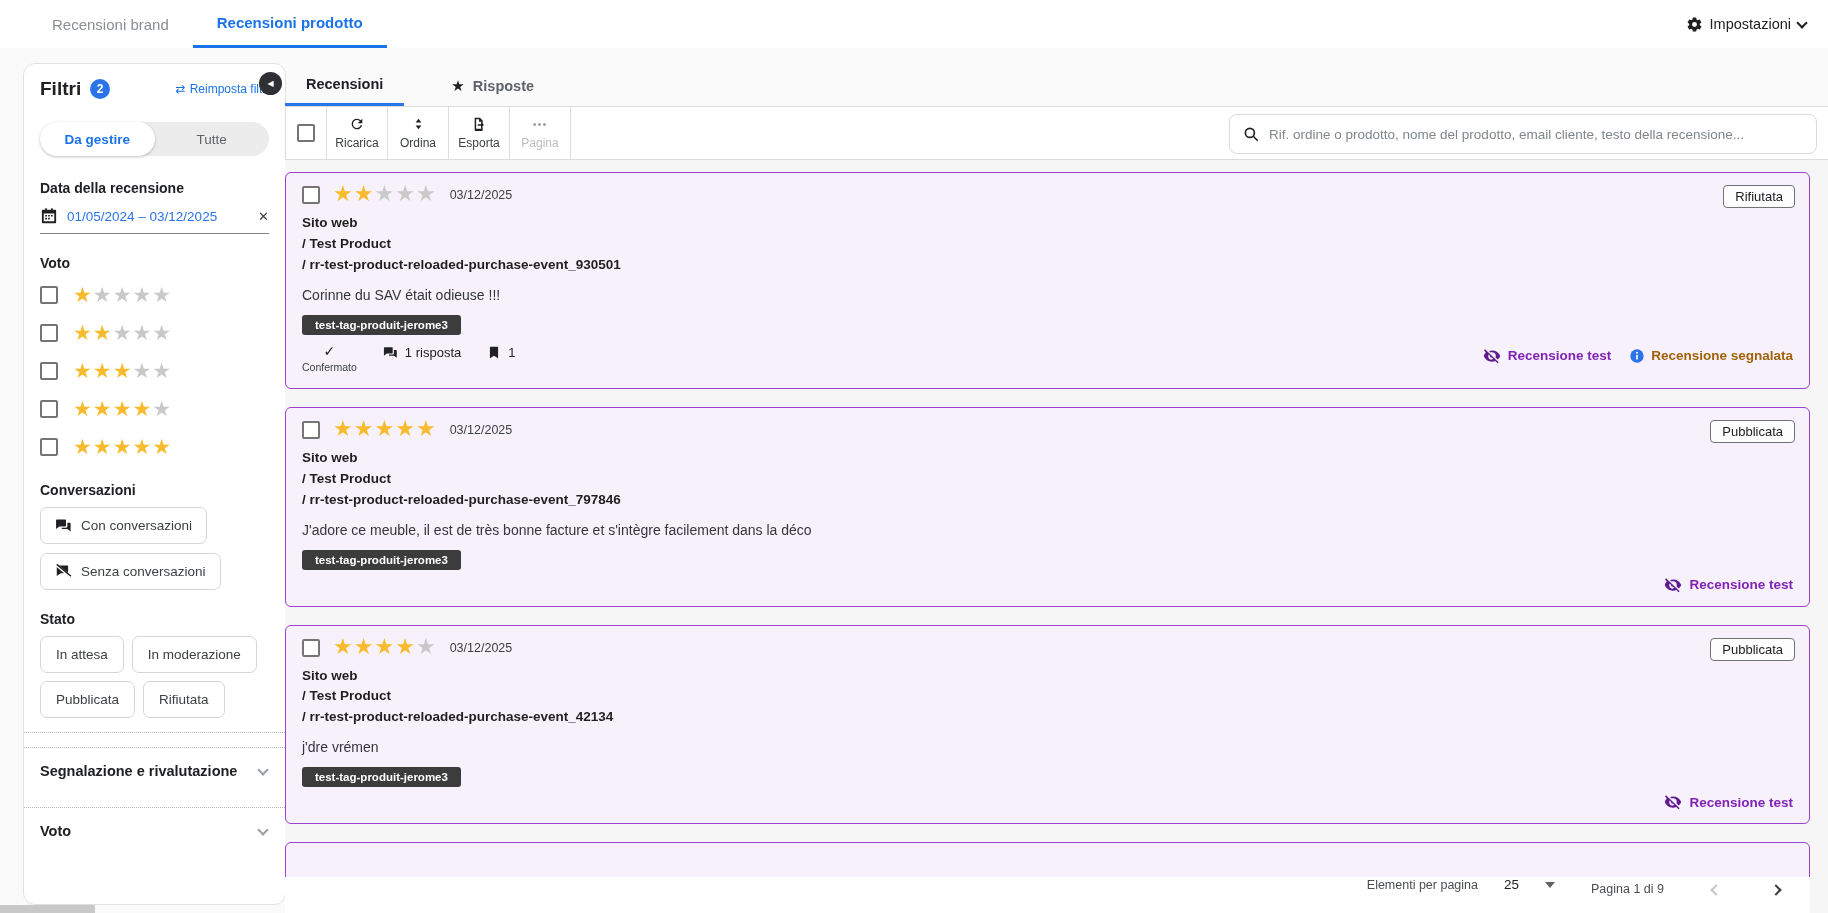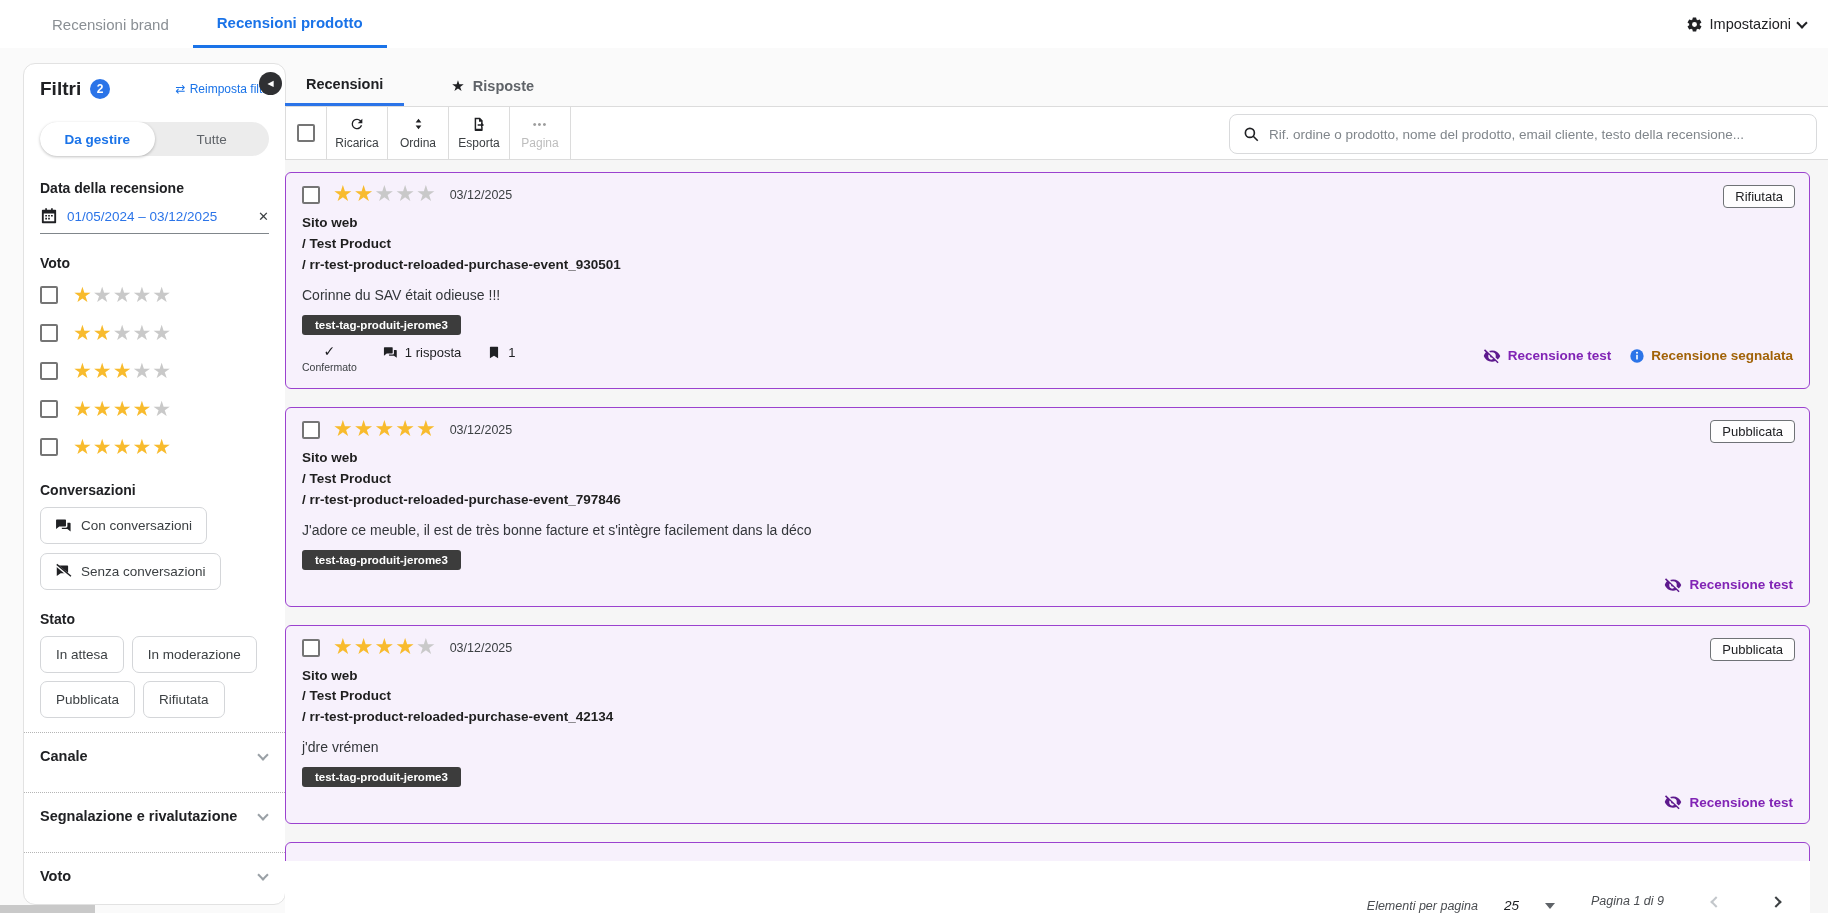--- a/index.html
+++ b/index.html
@@ -211,10 +211,6 @@
     </div>
 
     <div class="dotted"></div>
-    <div class="side-sec">
-      <span class="t">Canale</span>
-      <span class="chev down gray"></span>
-    </div>
     <div class="dotted"></div>
     <div class="side-sec">
       <span class="t">Segnalazione e rivalutazione</span>

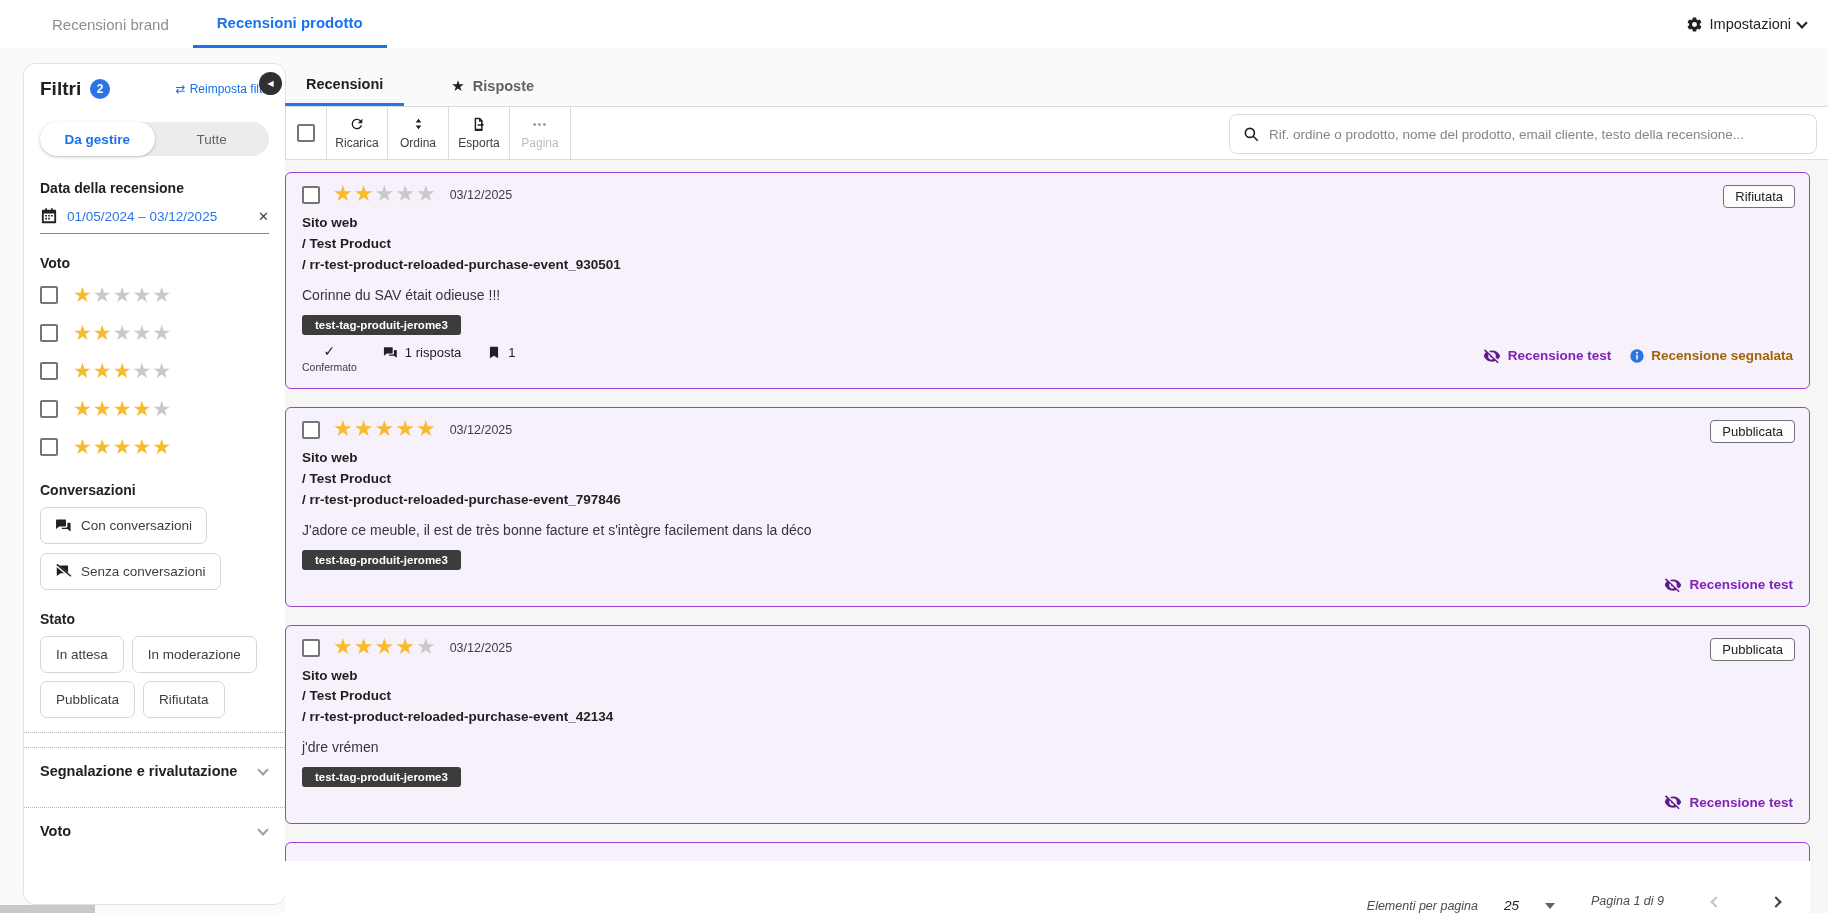--- a/index.html
+++ b/index.html
@@ -98,8 +98,8 @@
   .cfoot-simple { display:flex; justify-content:flex-end; margin-top:6px; }
   .card.partial { height:70px; margin-bottom:0; }
 
-  .pagbar { position:absolute; left:0; right:18px; bottom:0; height:52px; background:#fff; z-index:5;
-    display:flex; align-items:flex-end; justify-content:flex-end; gap:36px; padding-right:26px;font-style:italic; }
+  .pagbar { position:absolute; left:0; right:18px; bottom:0; height:36px; background:#fff; z-index:5;
+    display:flex; align-items:flex-start; justify-content:flex-end; gap:36px; padding-right:26px; }
   .pag-label { font-size:12.5px; color:#4a4d51; }
   .pag-size { display:flex; align-items:center; gap:26px; cursor:pointer; }
   .pag-size .val { font-size:13.5px; color:#202124; }

